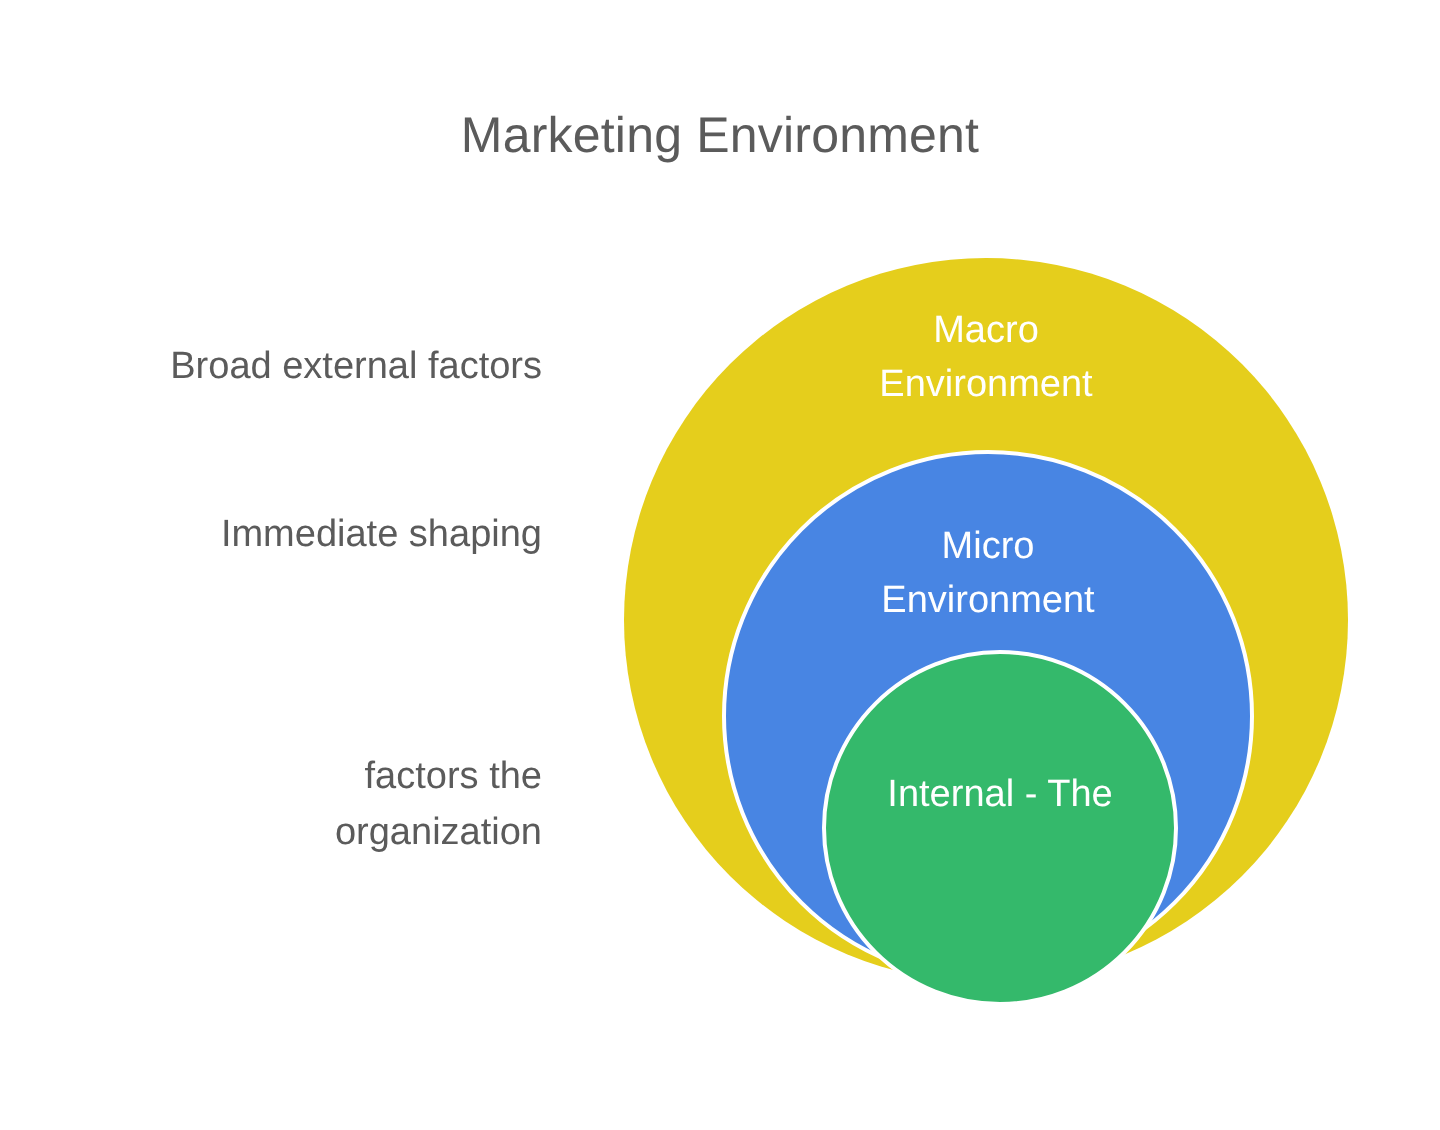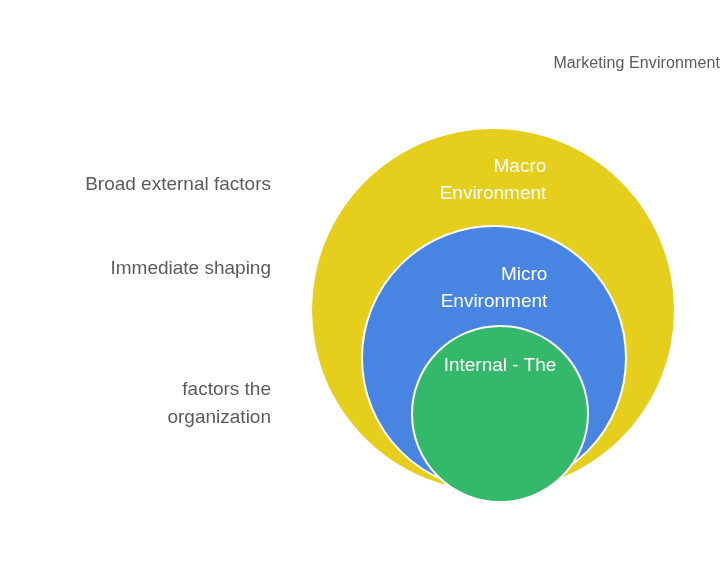--- a/index.html
+++ b/index.html
@@ -26,8 +26,8 @@
     left: 0;
     top: 54px;
     width: 720px;
-    text-align: right;
-    font-size: 16px;
+    text-align: center;
+    font-size: 25px;
     color: #5b5b5b;
     letter-spacing: 0.1px;
     font-weight: 400;

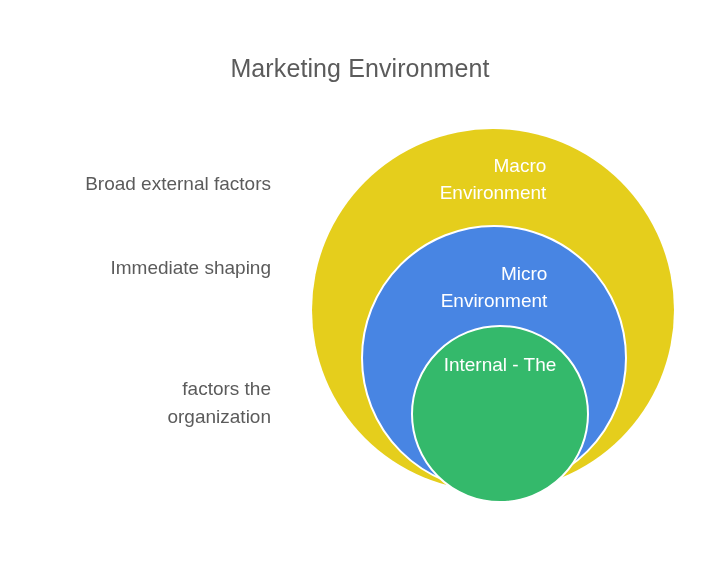--- a/index.html
+++ b/index.html
@@ -65,7 +65,7 @@
     color: #ffffff;
     font-size: 19px;
     line-height: 27px;
-    text-align: right;
+    text-align: center;
     font-weight: 400;
     white-space: nowrap;
   }

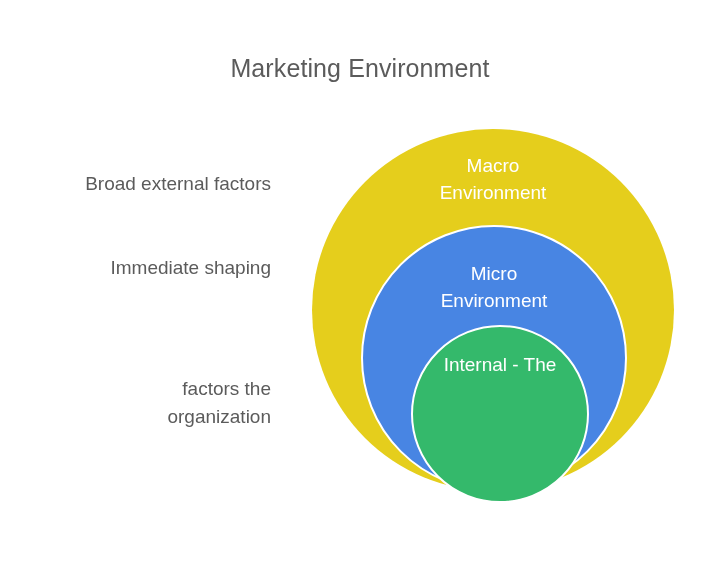--- a/index.html
+++ b/index.html
@@ -98,7 +98,7 @@
     background: #34b96b;
     border: 2px solid #ffffff;
   }
-  .circle-internal .circle-label { margin-top: 24px; }
+  .circle-internal .circle-label { margin-top: 57px; }
 </style>
 </head>
 <body>

